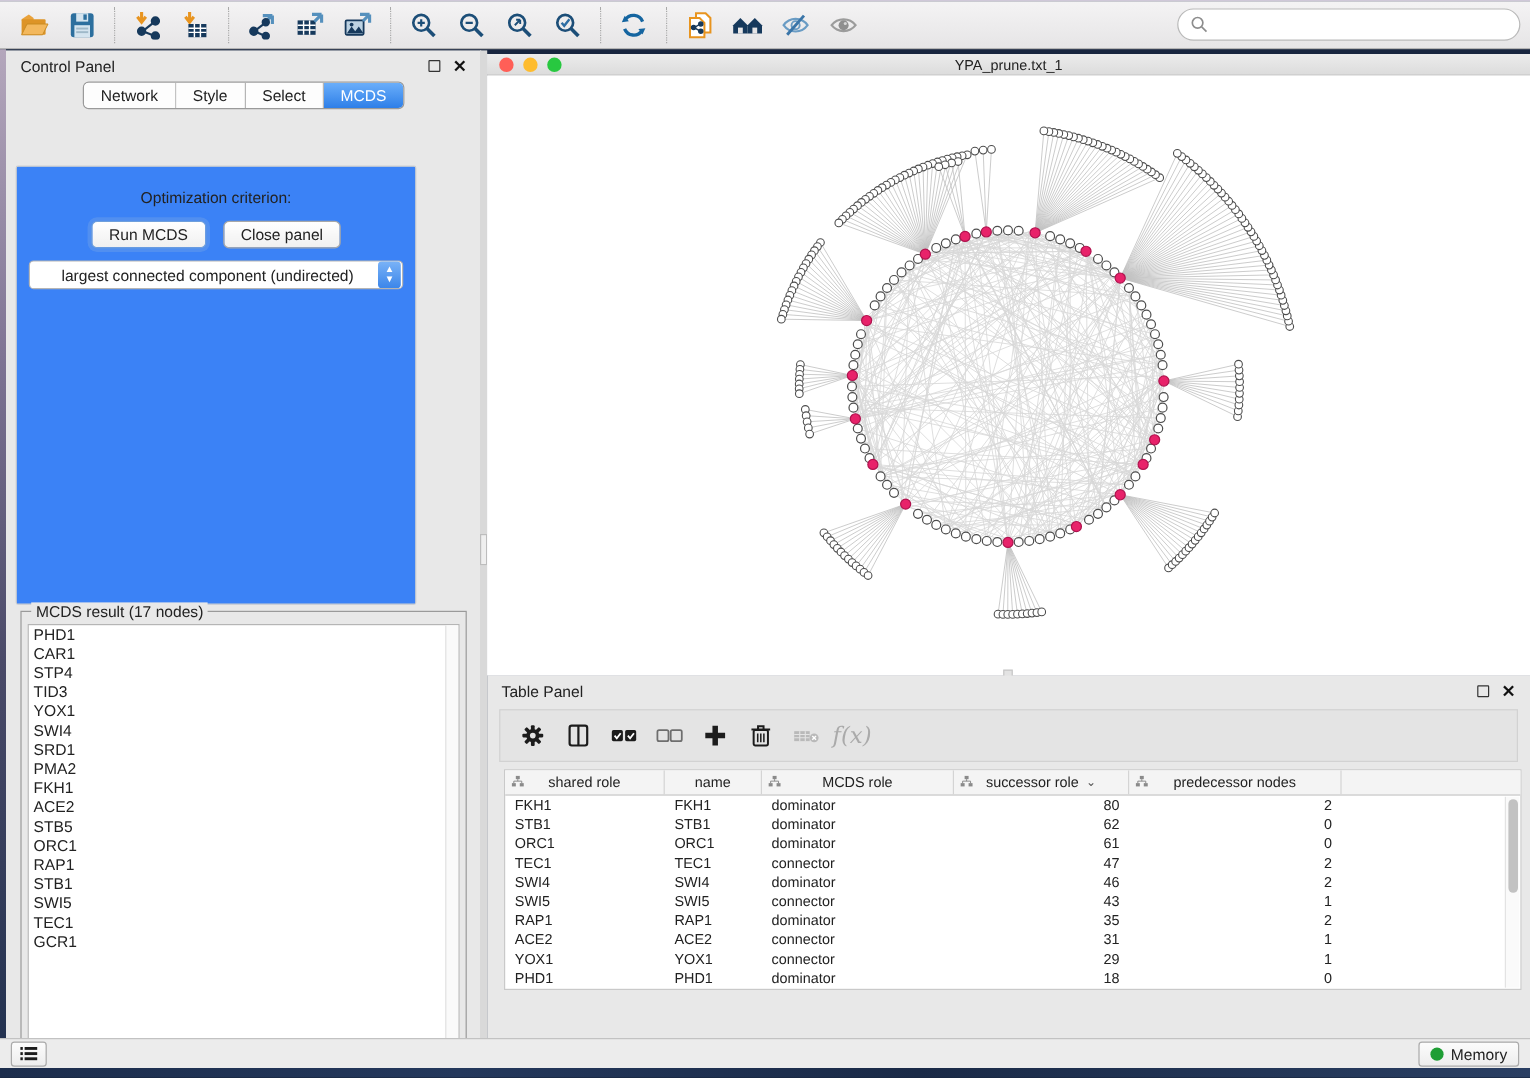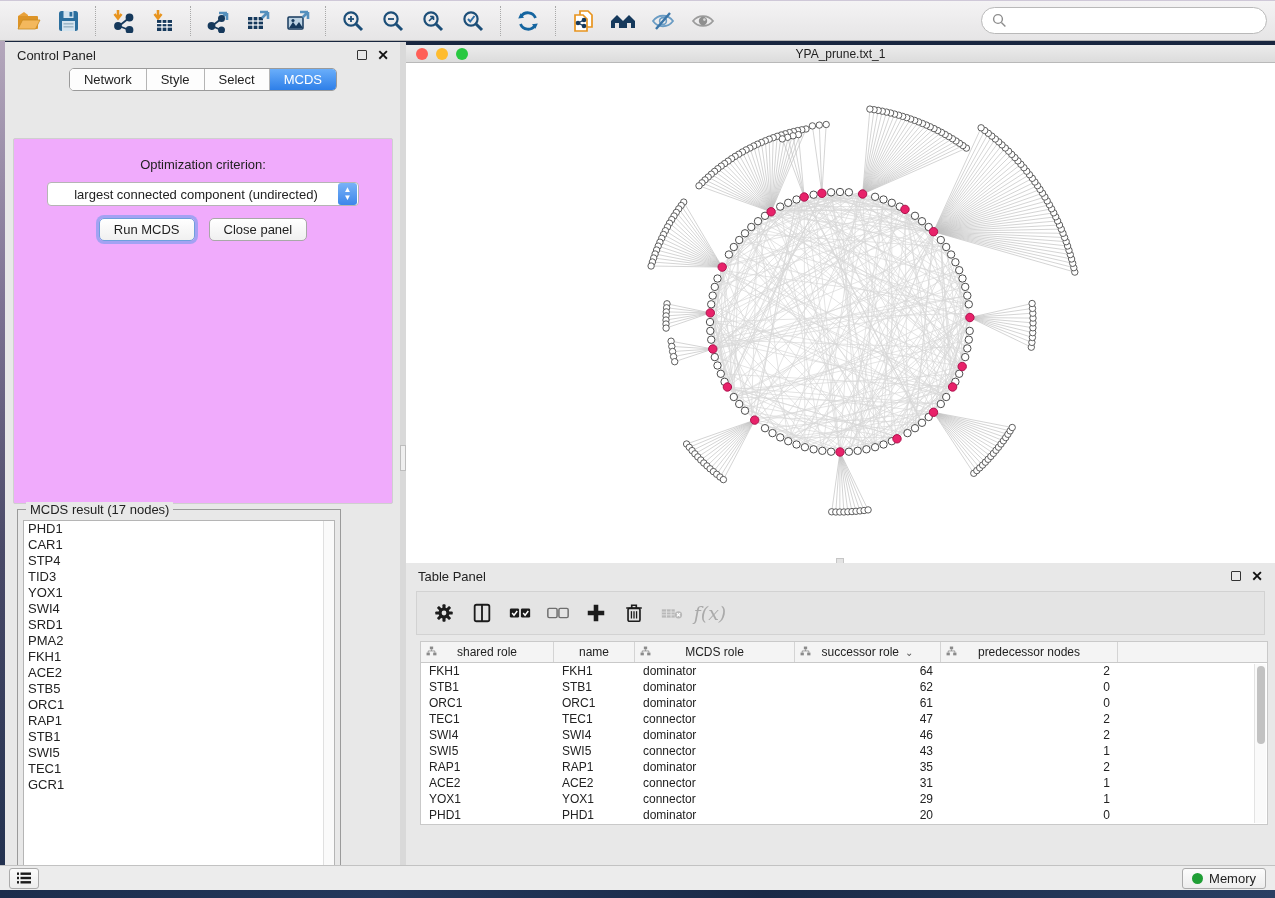--- a/index.html
+++ b/index.html
@@ -42,8 +42,8 @@
     border-right:1px solid #b5b5b5; cursor:default; }
   .seg-tab:last-child { border-right:none; }
   .seg-tab.active { background:linear-gradient(#6aaefa,#2e7fe8); color:#fff; }
-  #cp-body { position:absolute; left:8px; top:96px; width:380px; height:366px;
-    background:#f0abfc; border:1px solid #cfcfcf; border-radius:2px; text-align:center; }
+  #cp-body { position:absolute; left:8px; top:96px; width:334px; height:366px;
+    background:#3b82f6; border:1px solid #cfcfcf; border-radius:2px; text-align:center; }
   #opt-label { margin-top:18px; font-size:13px; }
   #criterion-select { margin:10px auto 0; width:312px; height:24px; background:#fff;
     border:1px solid #b5b5b5; border-radius:4px; display:flex; align-items:center; }

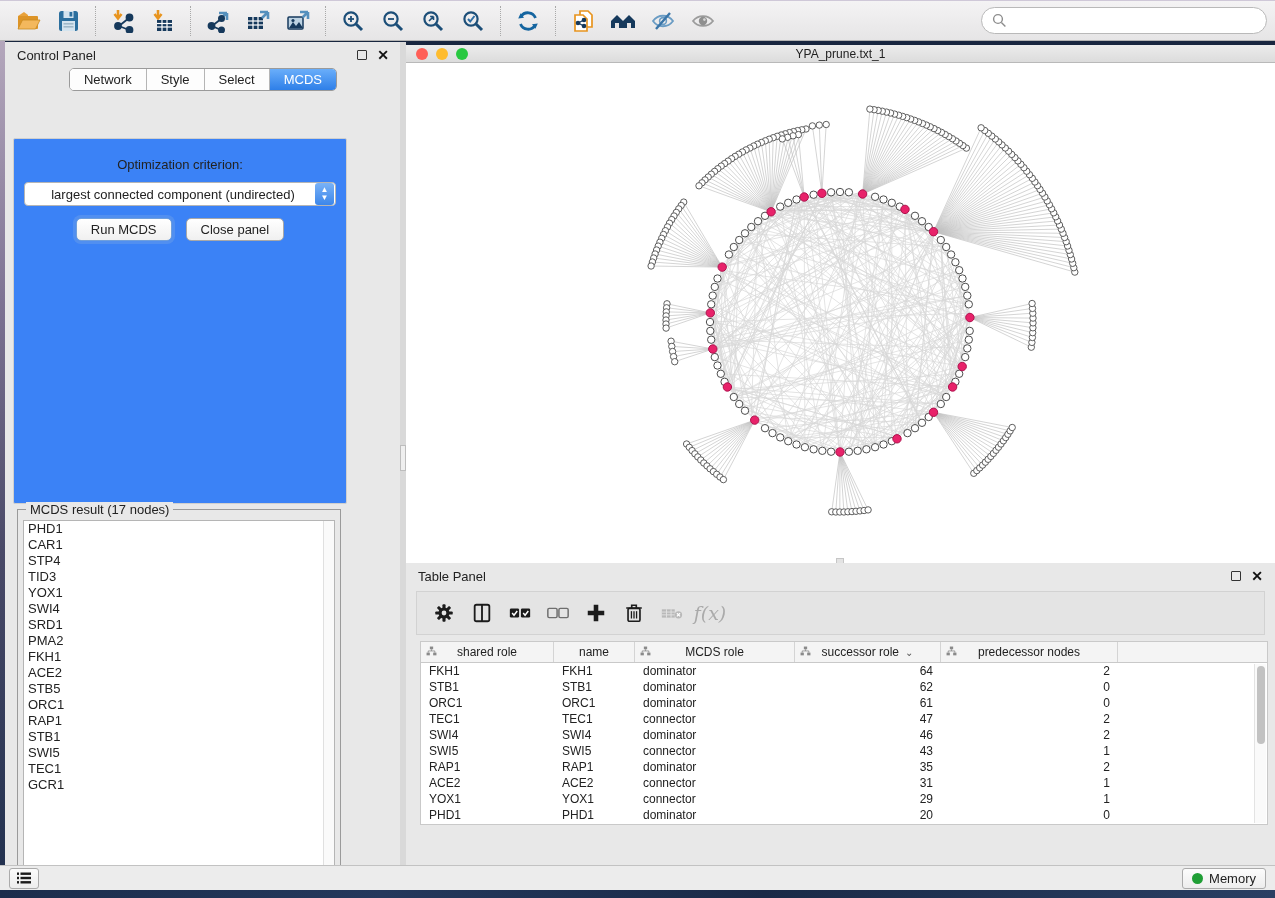--- a/index.html
+++ b/index.html
@@ -316,16 +316,16 @@
   </div>
   <div id="cp-body">
     <div id="opt-label">Optimization criterion:</div>
+    <div id="cp-buttons">
+      <button class="btn focused">Run MCDS</button>
+      <button class="btn">Close panel</button>
+    </div>
     <div id="criterion-select">
       <span class="val">largest connected component (undirected)</span>
       <span class="stepper">
           <span>▲</span>
           <span>▼</span>
         </span>
-    </div>
-    <div id="cp-buttons">
-      <button class="btn focused">Run MCDS</button>
-      <button class="btn">Close panel</button>
     </div>
   </div>
   <div id="mcds-result">

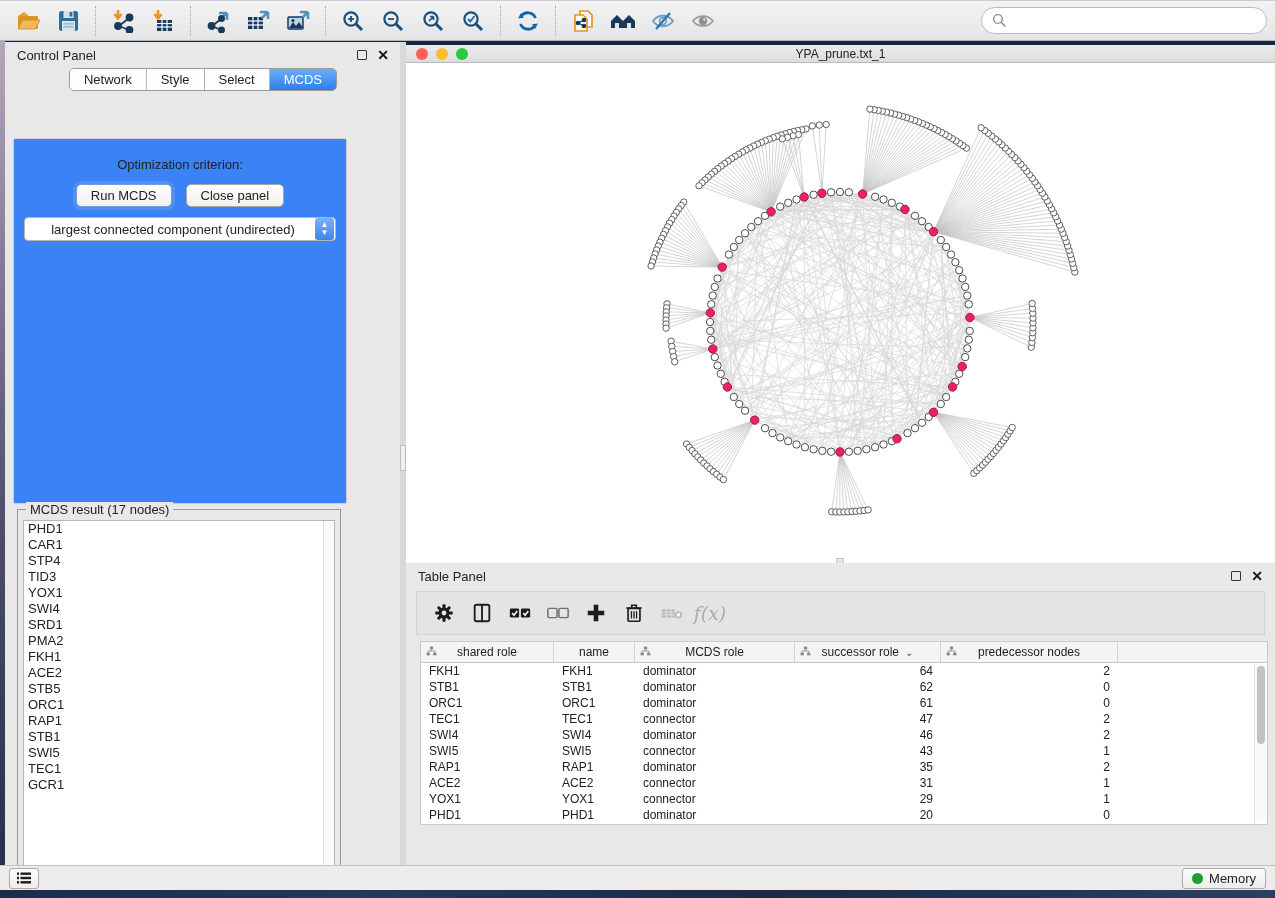--- a/index.html
+++ b/index.html
@@ -55,7 +55,7 @@
   .btn { font-size:13px; padding:3px 14px; background:linear-gradient(#ffffff,#f0f0f0);
     border:1px solid #a8a8a8; border-radius:5px; color:#222; }
   .btn.focused { box-shadow:0 0 0 3px rgba(100,155,235,.55); border-color:#6f9fdc; }
-  #mcds-result { position:absolute; left:12px; top:467px; width:324px; height:371px;
+  #mcds-result { position:absolute; left:12px; top:467px; width:372px; height:371px;
     border:1px solid #9a9a9a; background:#e8e8e8; }
   #mcds-result legend { position:absolute; top:-8px; left:8px; background:#e8e8e8;
     padding:0 4px; font-size:13px; }

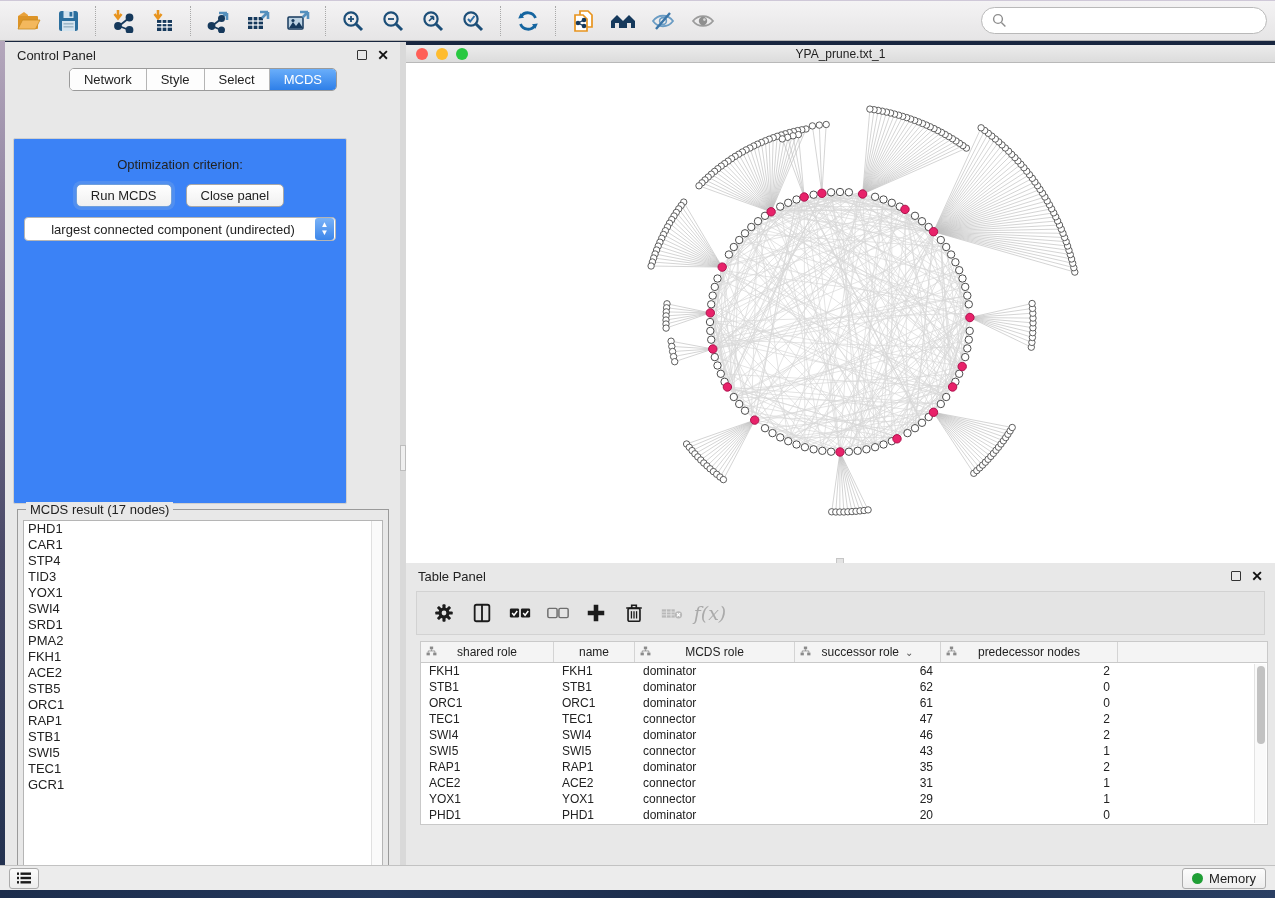--- a/index.html
+++ b/index.html
@@ -1290,7 +1290,7 @@
           <div class="td" style="width: 133px;">FKH1</div>
           <div class="td" style="width: 81px;">FKH1</div>
           <div class="td" style="width: 160px;">dominator</div>
-          <div class="td num" style="width: 146px;">64</div>
+          <div class="td num" style="width: 146px;">80</div>
           <div class="td num" style="width: 177px;">2</div>
         </div>
         <div class="tr">

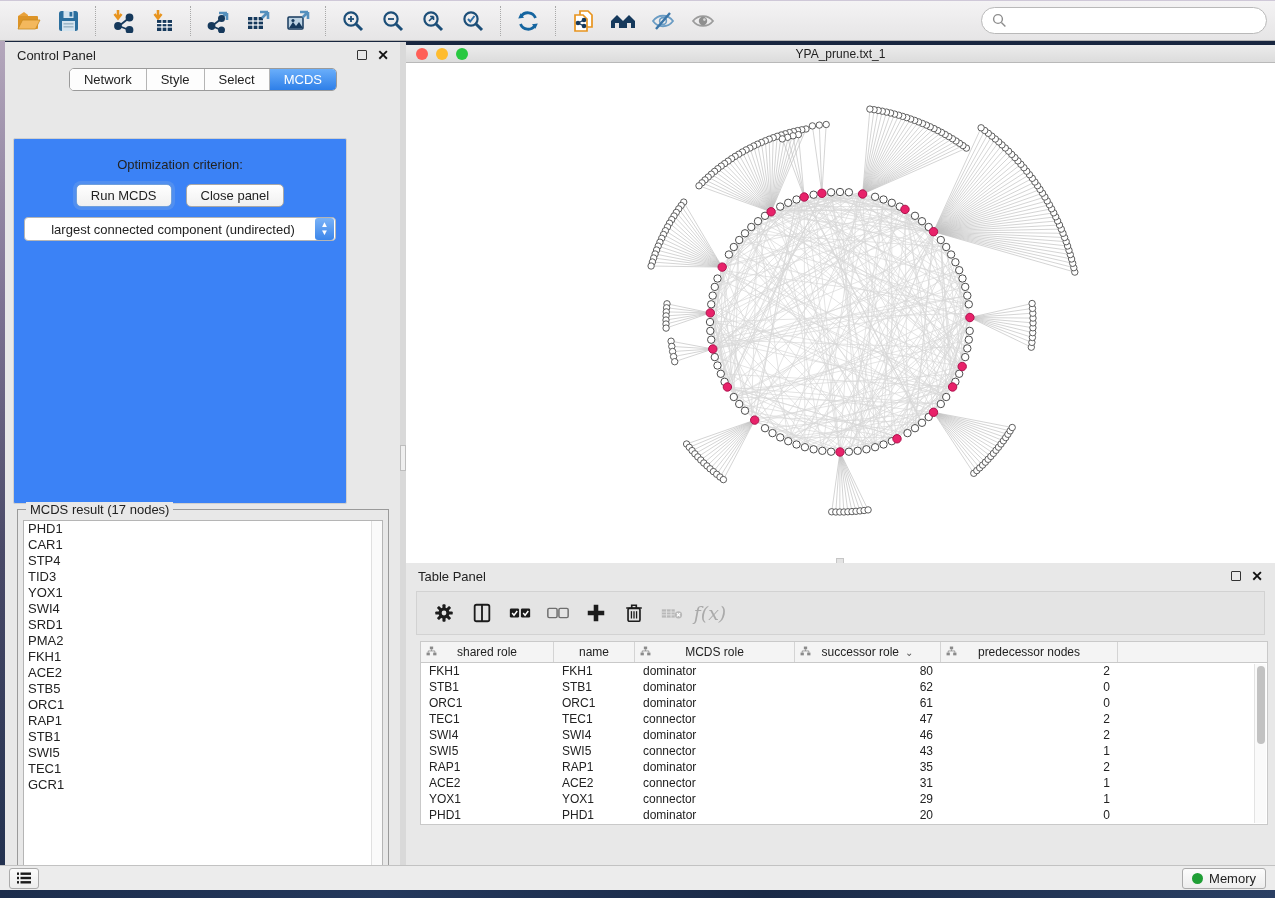--- a/index.html
+++ b/index.html
@@ -1353,7 +1353,7 @@
           <div class="td" style="width: 133px;">PHD1</div>
           <div class="td" style="width: 81px;">PHD1</div>
           <div class="td" style="width: 160px;">dominator</div>
-          <div class="td num" style="width: 146px;">20</div>
+          <div class="td num" style="width: 146px;">18</div>
           <div class="td num" style="width: 177px;">0</div>
         </div>
       </div>

